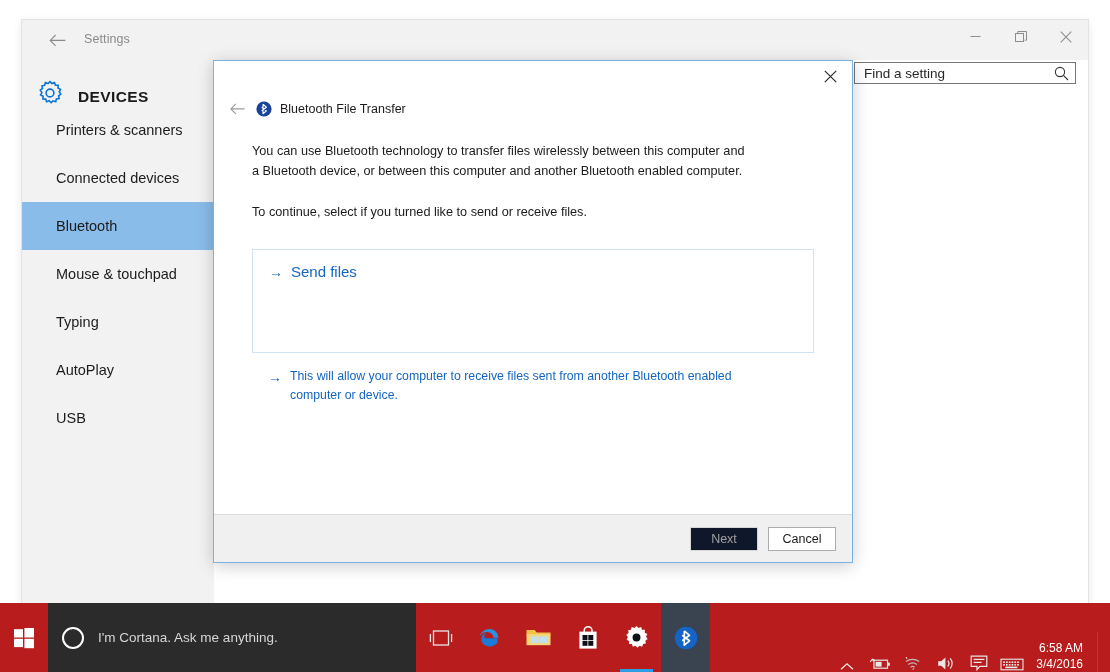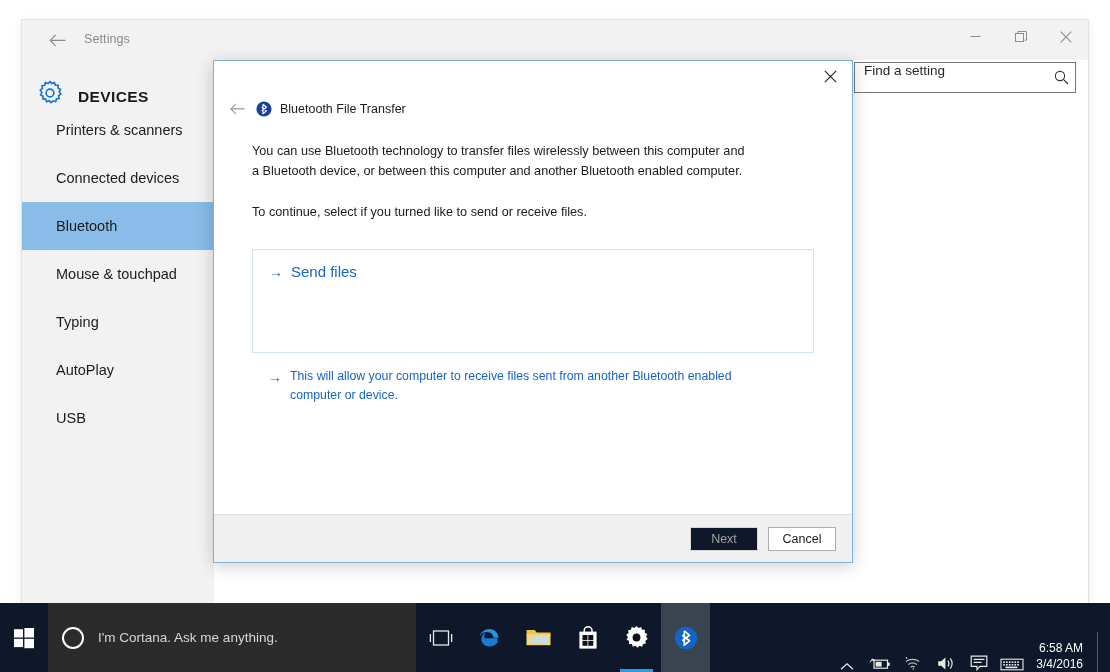--- a/index.html
+++ b/index.html
@@ -103,10 +103,11 @@
     right: 12px;
     top: 42px;
     width: 222px;
-    height: 31px;
+    height: 22px;
     background: #ffffff;
     border: 1px solid #767676;
     display: flex;
+    align-items: center;
   }
   .search-text {
     flex: 1;

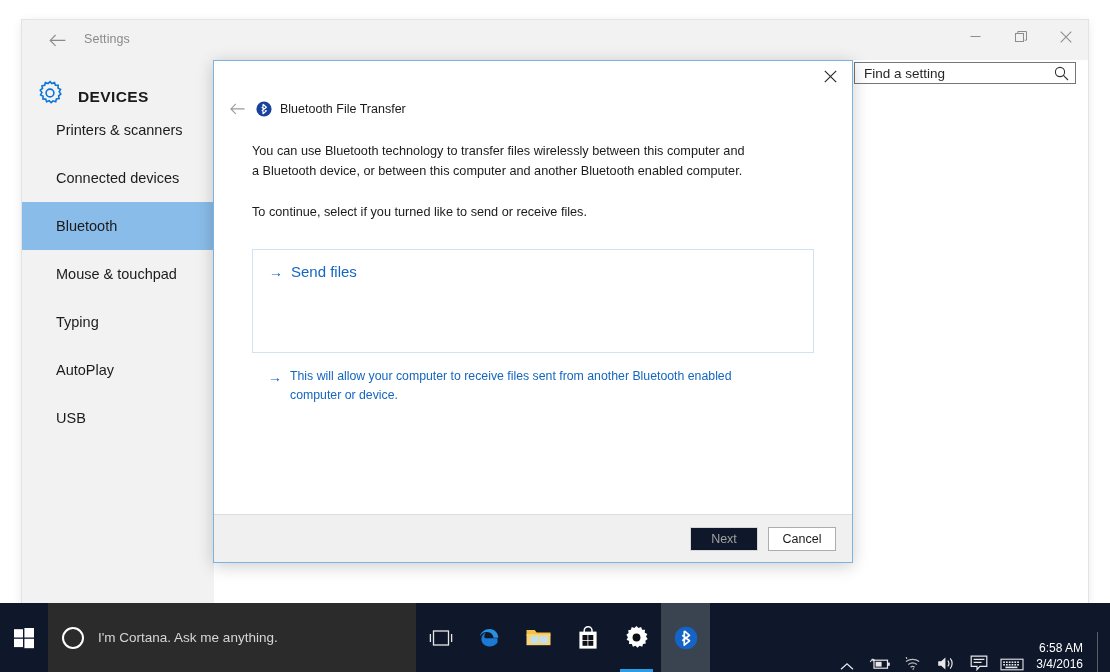--- a/index.html
+++ b/index.html
@@ -291,7 +291,7 @@
     left: 0; bottom: 0;
     width: 1110px;
     height: 69px;
-    background: #0f172a;
+    background: #b91c1c;
     display: flex;
     align-items: stretch;
   }

